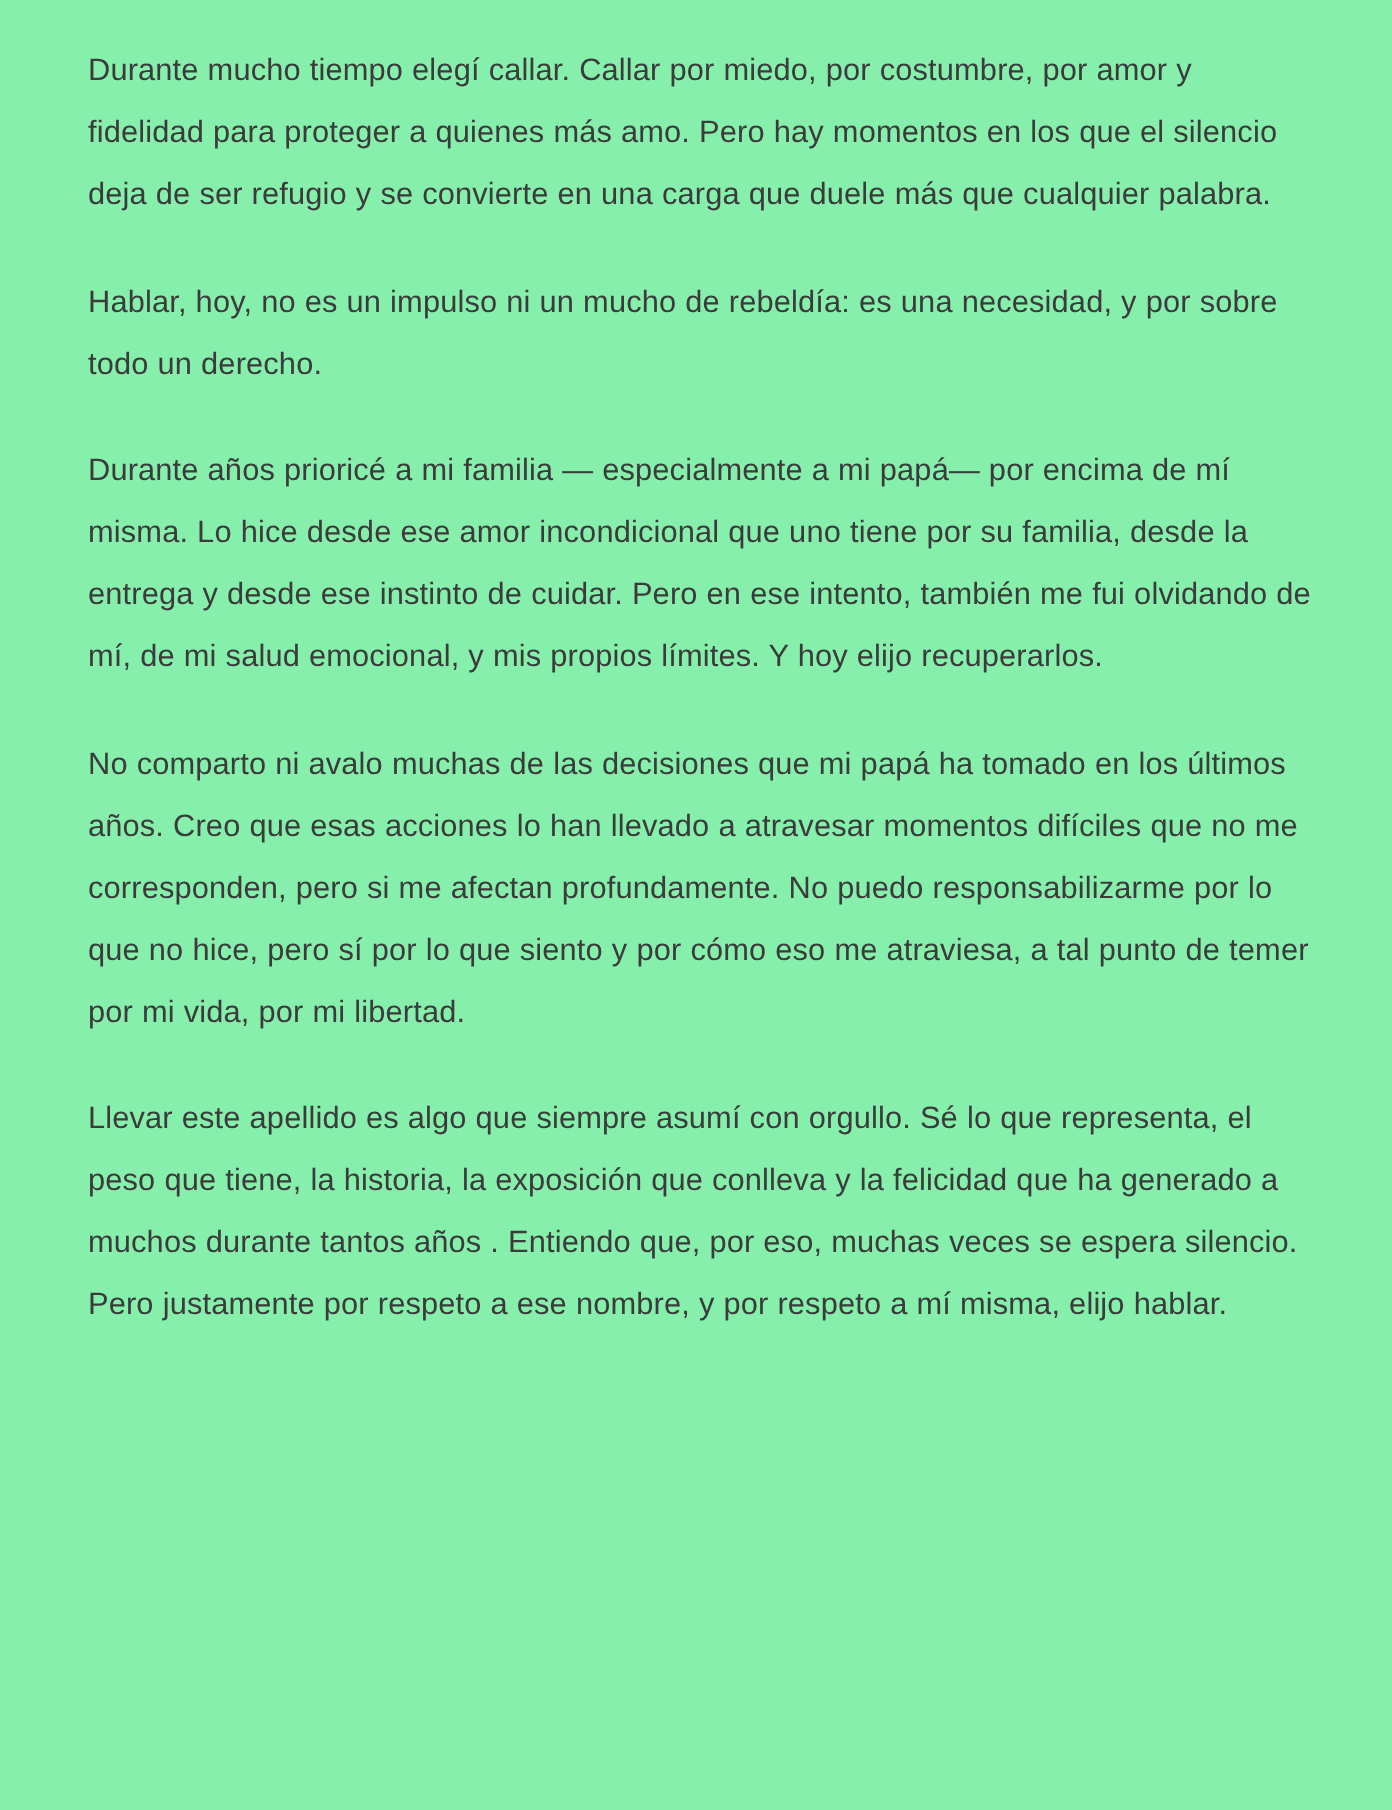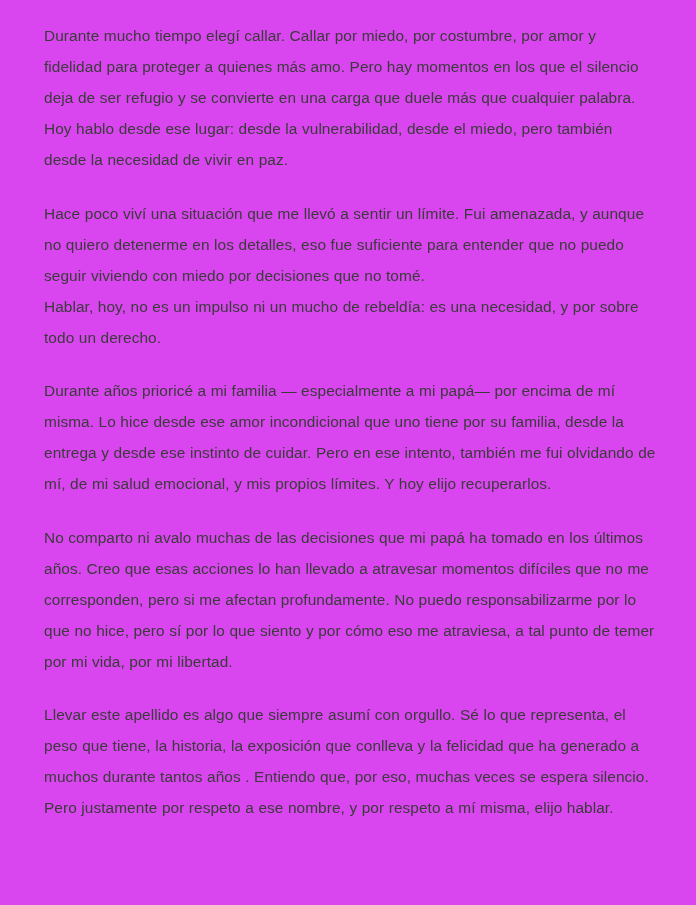--- a/index.html
+++ b/index.html
@@ -21,7 +21,7 @@
     position: relative;
     width: 696px;
     height: 905px;
-    background: #d946ef;
+    background: #86efac;
     box-sizing: border-box;
   }
 

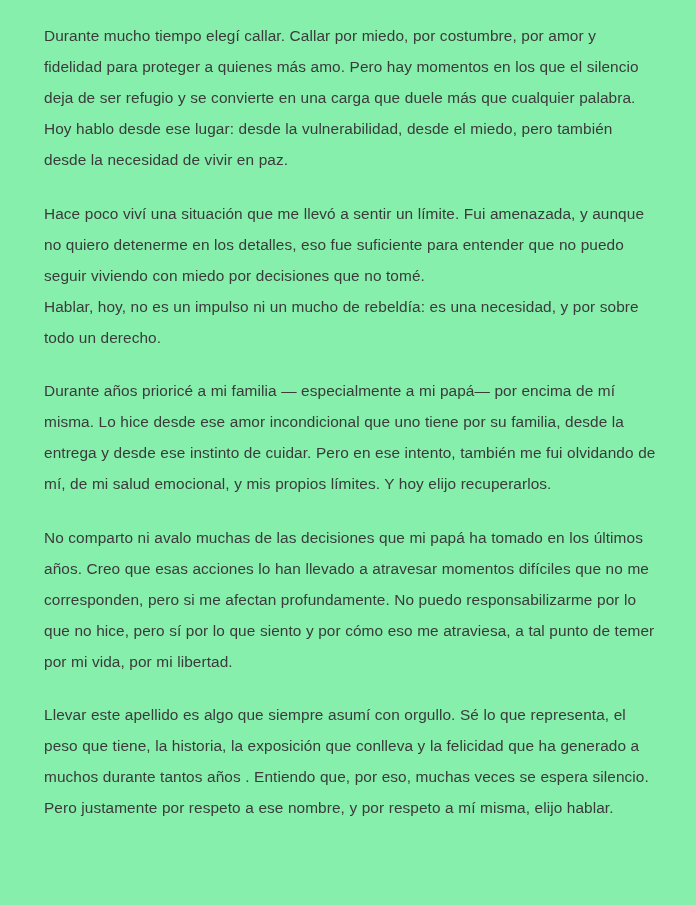--- a/index.html
+++ b/index.html
@@ -63,7 +63,6 @@
 
     <p class="para">
       <span class="line-start">Durante mucho tiempo elegí callar. Callar por miedo, por costumbre, por amor y fidelidad para proteger a quienes más amo. Pero hay momentos en los que el silencio deja de ser refugio y se convierte en una carga que duele más que cualquier palabra.</span>
-      <span class="line-start">Hoy hablo desde ese lugar: desde la vulnerabilidad, desde el miedo, pero también desde la necesidad de vivir en paz.</span>
     </p>
 
     <p class="para">

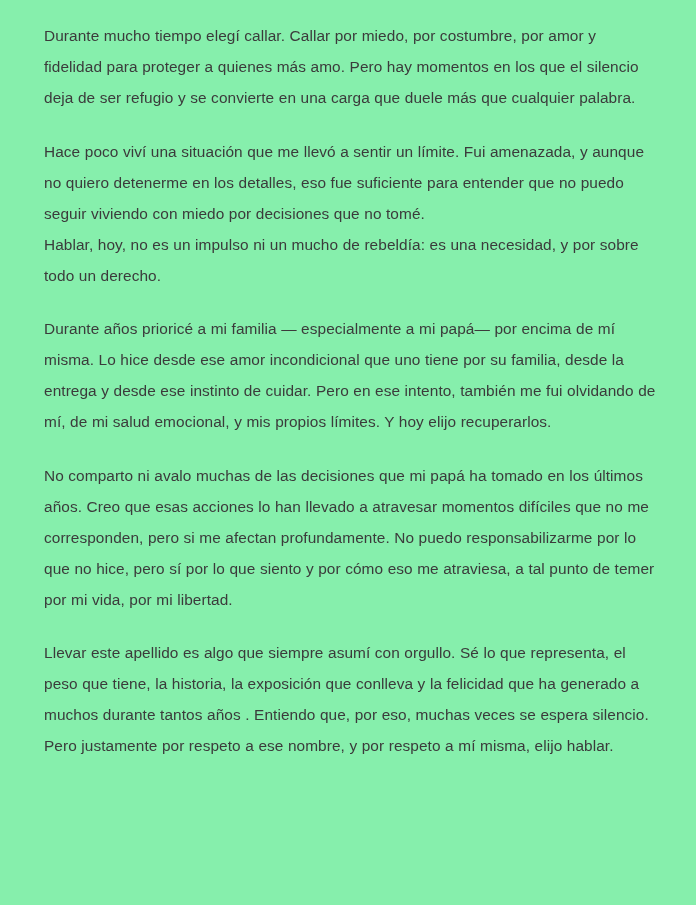--- a/index.html
+++ b/index.html
@@ -66,7 +66,6 @@
     </p>
 
     <p class="para">
-      <span class="line-start">Hace poco viví una situación que me llevó a sentir un límite. Fui amenazada, y aunque no quiero detenerme en los detalles, eso fue suficiente para entender que no puedo seguir viviendo con miedo por decisiones que no tomé.</span>
       <span class="line-start">Hablar, hoy, no es un impulso ni un mucho de rebeldía: es una necesidad, y por sobre todo un derecho.</span>
     </p>
 

